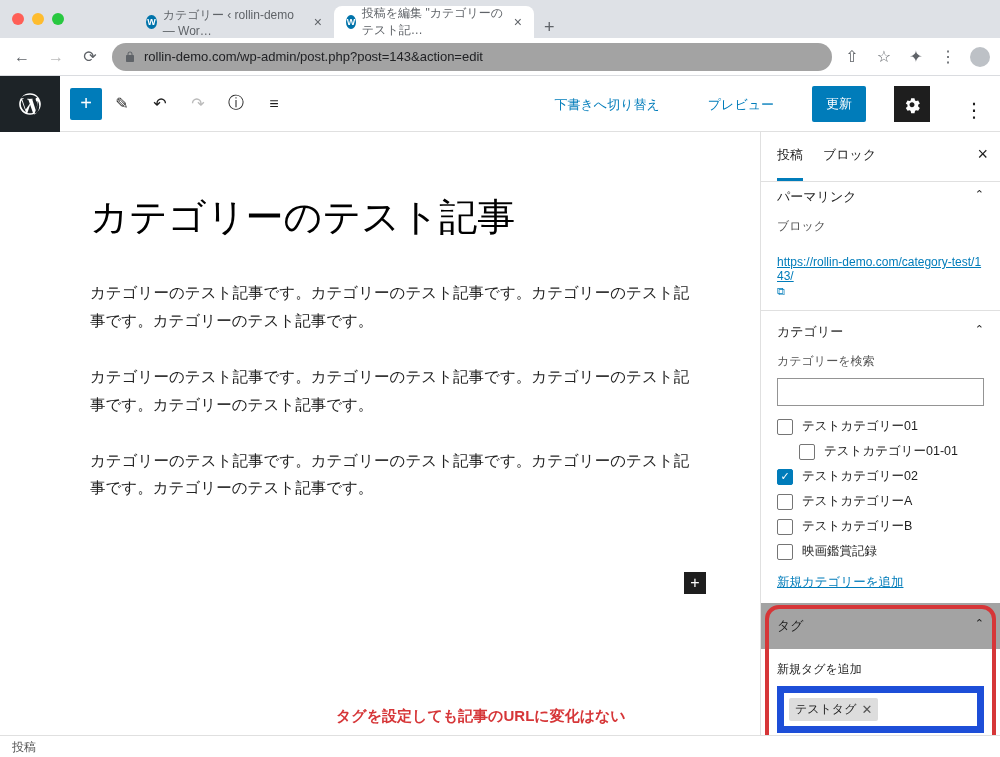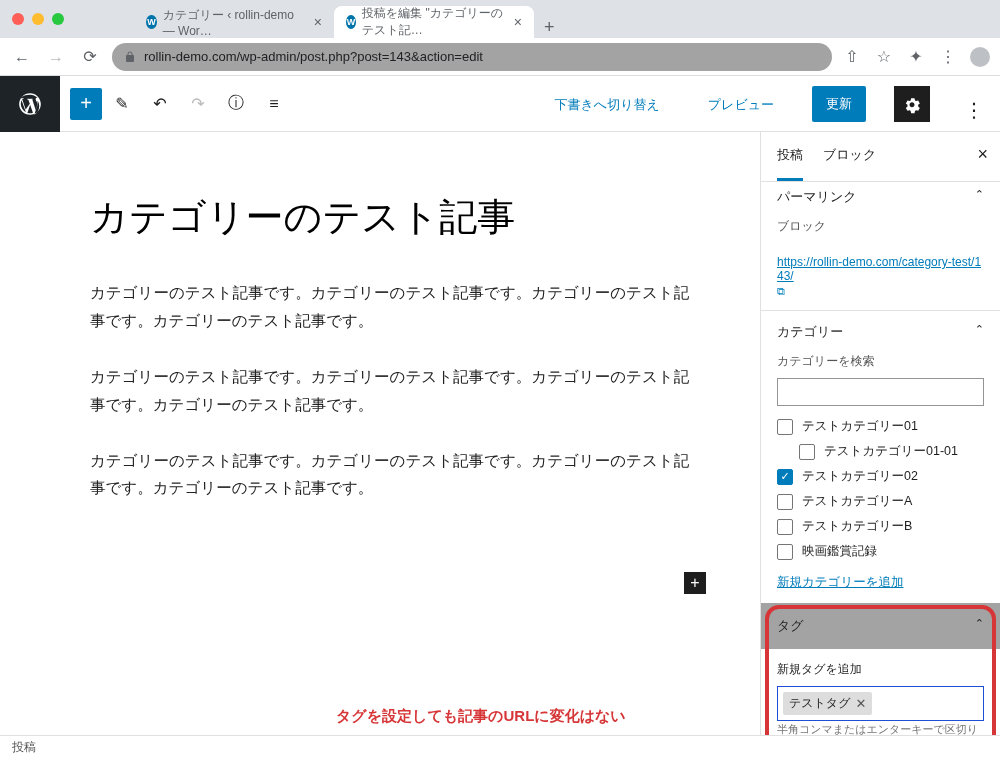--- a/index.html
+++ b/index.html
@@ -71,7 +71,7 @@
 .red-box { position: absolute; top: 2px; left: 4px; right: 4px; bottom: 2px; border: 4px solid #d63638; border-radius: 14px; pointer-events: none; }
 .tags-panel-head { background: #a3a3a3; padding: 14px 16px; display: flex; justify-content: space-between; font-size: 13px; }
 .tags-body { padding: 12px 16px 14px; }
-.tag-input-wrap { border: 1px solid #1d4ed8; padding: 5px; margin: 8px 0 0; display: flex; }
+.tag-input-wrap { border: 7px solid #1d4ed8; padding: 5px; margin: 8px 0 0; display: flex; }
 .tag-pill { background: #ddd; padding: 3px 6px; border-radius: 2px; font-size: 12px; display: flex; align-items: center; gap: 5px; }
 .tag-x { font-size: 13px; color: #555; }
 .hint { font-size: 11px; color: #757575; line-height: 1.5; }

